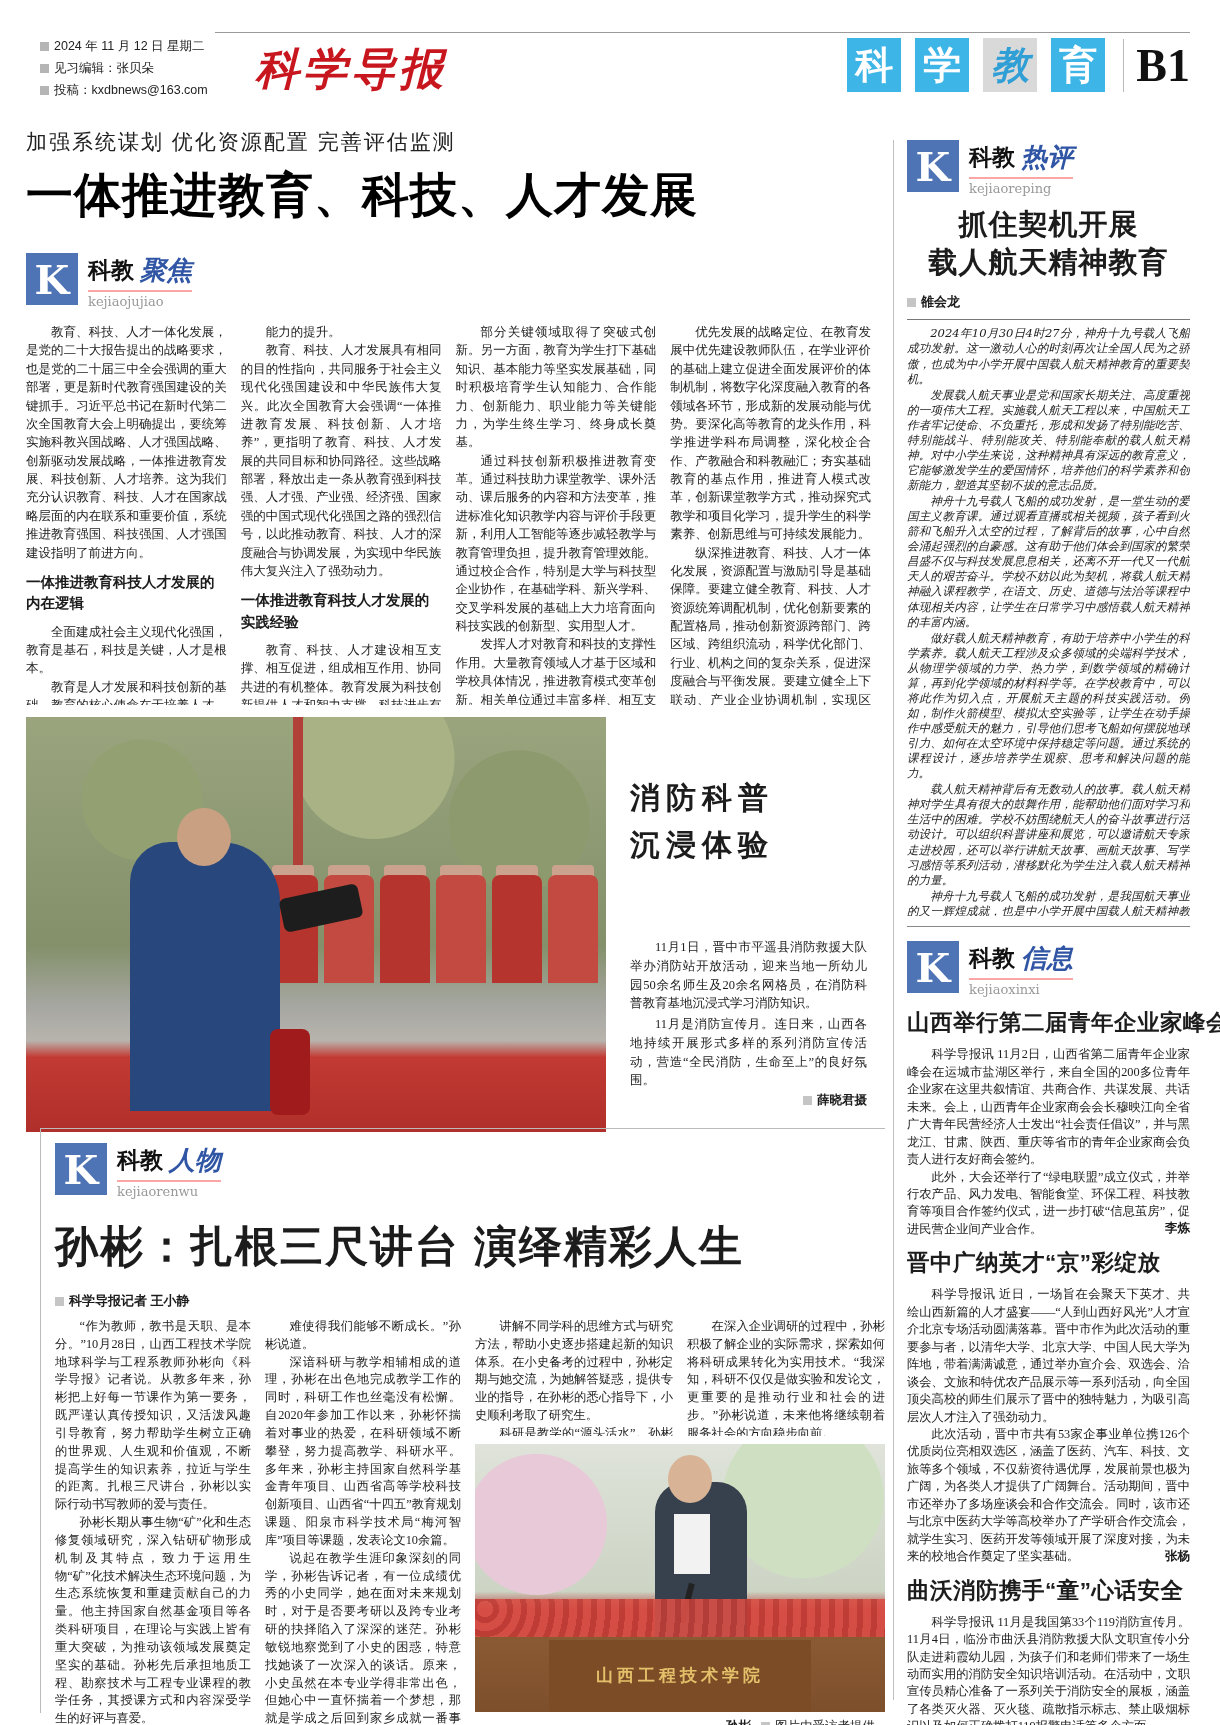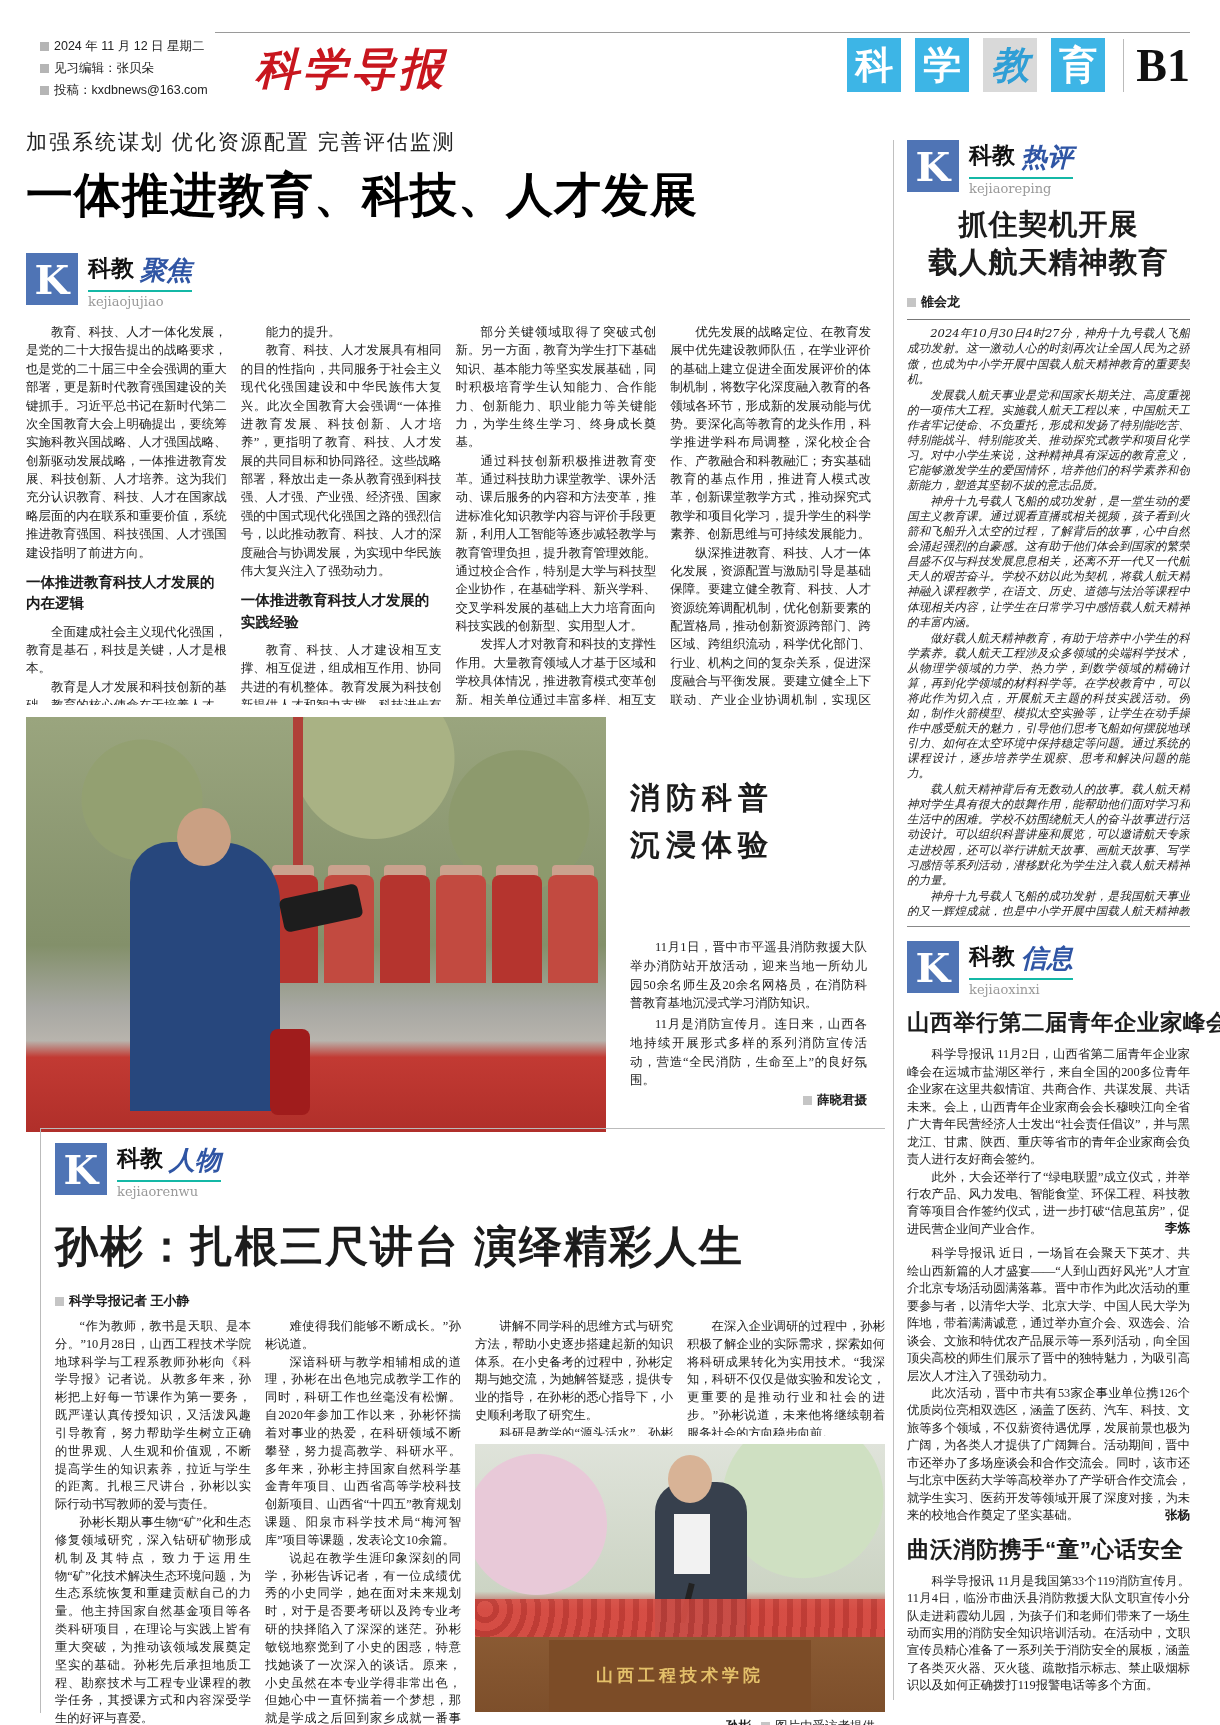--- a/index.html
+++ b/index.html
@@ -29,7 +29,7 @@
   .badge .kbox { width:52px; height:52px; background:#4f74b5; color:#fff; display:flex; align-items:center;
                  justify-content:center; font-size:40px; font-weight:bold; font-family:"DejaVu Serif", serif; }
   .badge .words { margin-left:10px; }
-  .badge .line1 { display:flex; align-items:flex-start; border-bottom:2px solid #14b8a6; padding-bottom:2px; }
+  .badge .line1 { display:flex; align-items:center; border-bottom:2px solid #fca5a5; padding-bottom:2px; }
   .badge .cn { font-size:23px; font-weight:bold; color:#111; }
   .badge .script { font-size:26px; font-style:italic; font-weight:bold; color:#2f55a4;
                    font-family:"DejaVu Serif", serif; margin-left:6px; }

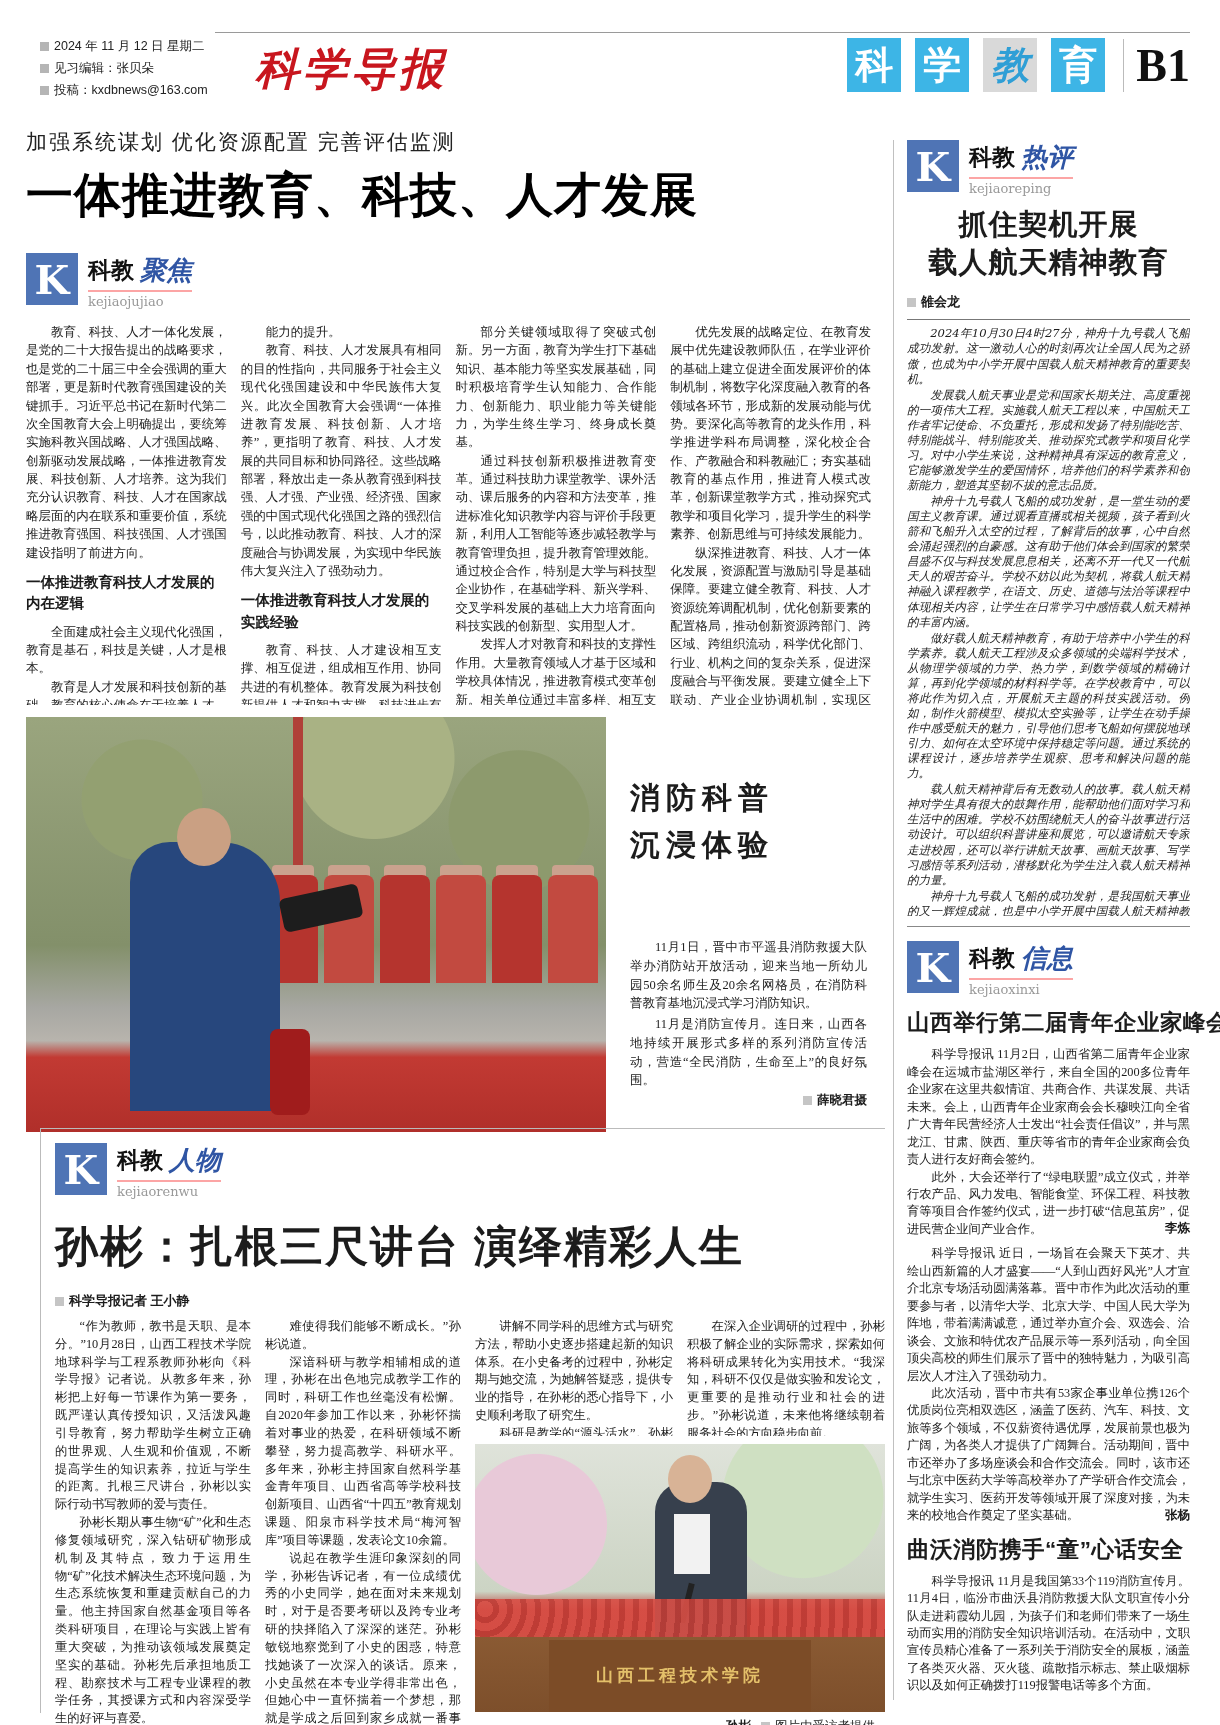--- a/index.html
+++ b/index.html
@@ -242,7 +242,7 @@
     <div class="hr-byline"><span class="sq"></span><span>雒会龙</span></div>
     <div class="hr-body">
         <p>2024年10月30日4时27分，神舟十九号载人飞船成功发射。这一激动人心的时刻再次让全国人民为之骄傲，也成为中小学开展中国载人航天精神教育的重要契机。</p>
-        <p>发展载人航天事业是党和国家长期关注、高度重视的一项伟大工程。实施载人航天工程以来，中国航天工作者牢记使命、不负重托，形成和发扬了特别能吃苦、特别能战斗、特别能攻关、推动探究式教学和项目化学习。对中小学生来说，这种精神具有深远的教育意义，它能够激发学生的爱国情怀，培养他们的科学素养和创新能力，塑造其坚韧不拔的意志品质。</p>
+        <p>发展载人航天事业是党和国家长期关注、高度重视的一项伟大工程。实施载人航天工程以来，中国航天工作者牢记使命、不负重托，形成和发扬了特别能吃苦、特别能战斗、特别能攻关、特别能奉献的载人航天精神。对中小学生来说，这种精神具有深远的教育意义，它能够激发学生的爱国情怀，培养他们的科学素养和创新能力，塑造其坚韧不拔的意志品质。</p>
         <p>神舟十九号载人飞船的成功发射，是一堂生动的爱国主义教育课。通过观看直播或相关视频，孩子看到火箭和飞船升入太空的过程，了解背后的故事，心中自然会涌起强烈的自豪感。这有助于他们体会到国家的繁荣昌盛不仅与科技发展息息相关，还离不开一代又一代航天人的艰苦奋斗。学校不妨以此为契机，将载人航天精神融入课程教学，在语文、历史、道德与法治等课程中体现相关内容，让学生在日常学习中感悟载人航天精神的丰富内涵。</p>
         <p>做好载人航天精神教育，有助于培养中小学生的科学素养。载人航天工程涉及众多领域的尖端科学技术，从物理学领域的力学、热力学，到数学领域的精确计算，再到化学领域的材料科学等。在学校教育中，可以将此作为切入点，开展航天主题的科技实践活动。例如，制作火箭模型、模拟太空实验等，让学生在动手操作中感受航天的魅力，引导他们思考飞船如何摆脱地球引力、如何在太空环境中保持稳定等问题。通过系统的课程设计，逐步培养学生观察、思考和解决问题的能力。</p>
         <p>载人航天精神背后有无数动人的故事。载人航天精神对学生具有很大的鼓舞作用，能帮助他们面对学习和生活中的困难。学校不妨围绕航天人的奋斗故事进行活动设计。可以组织科普讲座和展览，可以邀请航天专家走进校园，还可以举行讲航天故事、画航天故事、写学习感悟等系列活动，潜移默化为学生注入载人航天精神的力量。</p>

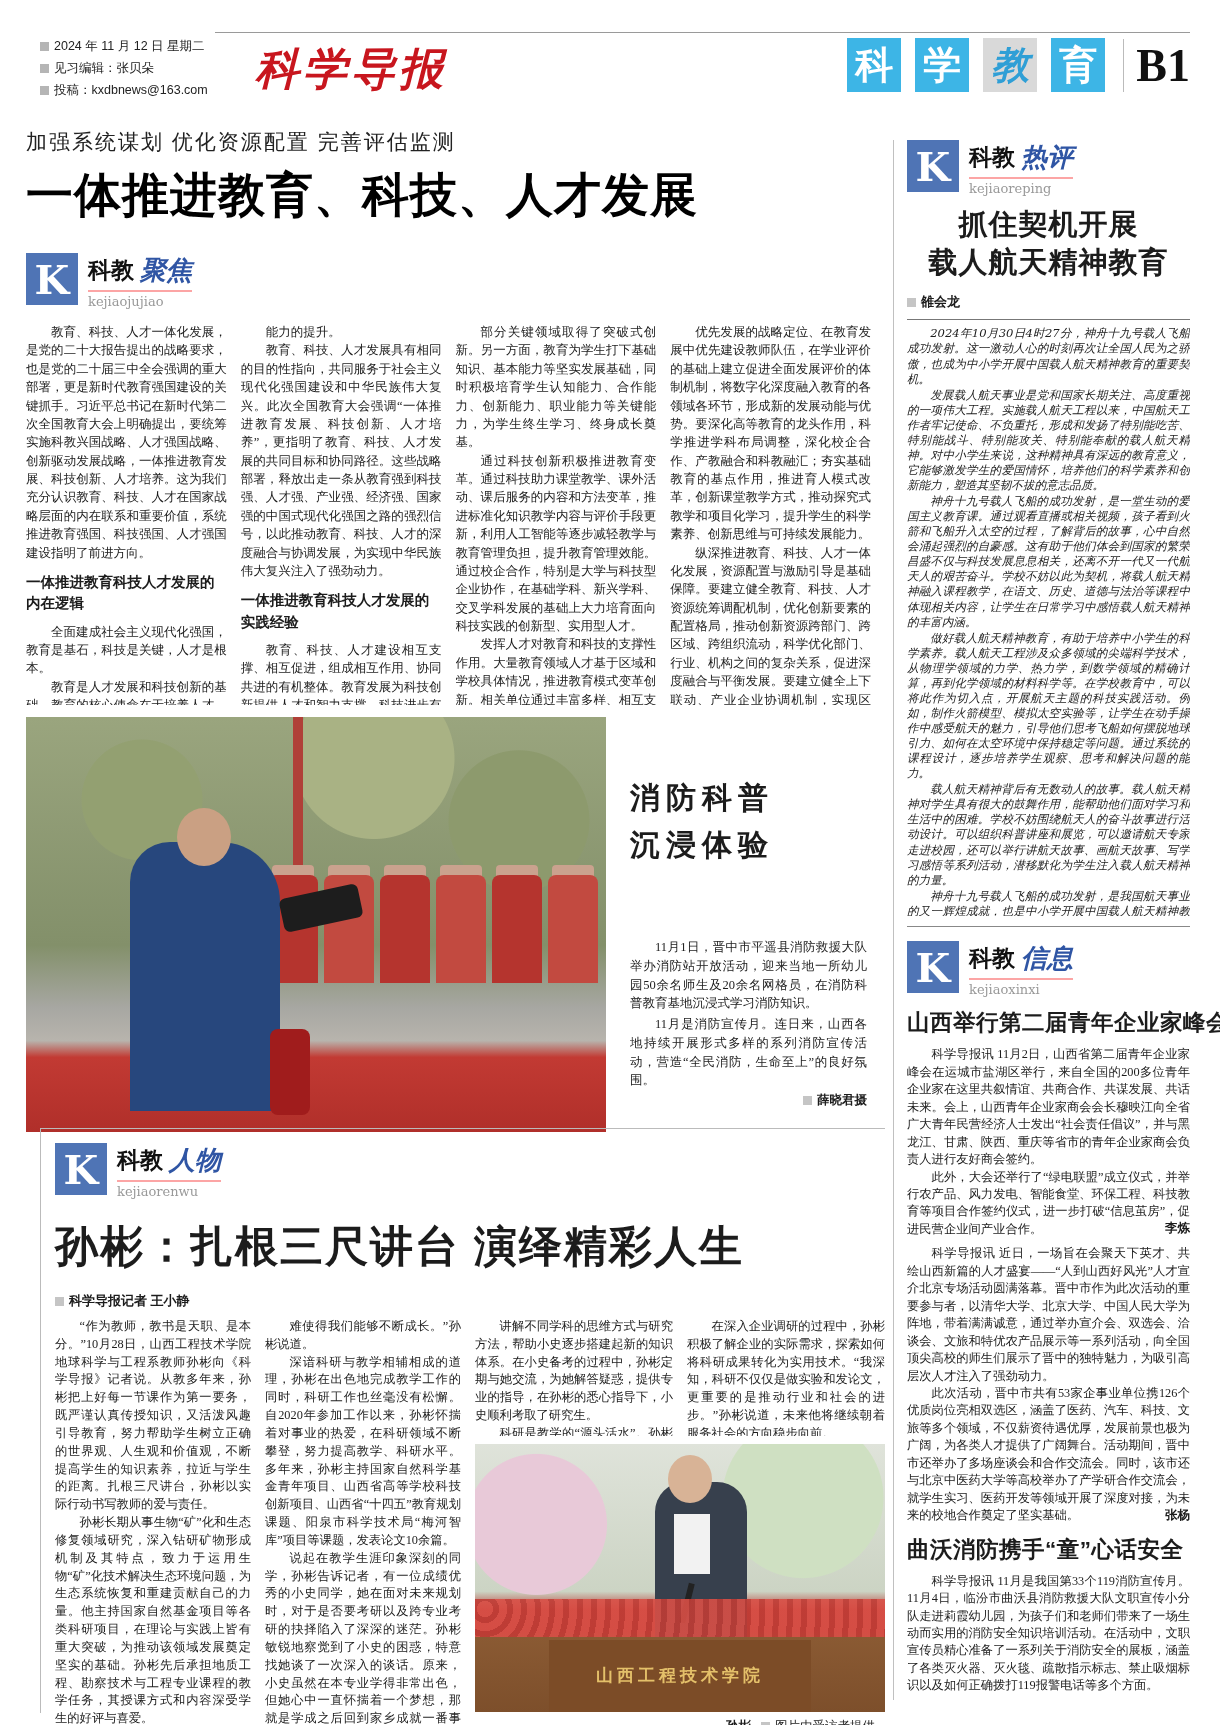--- a/index.html
+++ b/index.html
@@ -272,6 +272,7 @@
     </div>
 
     <div class="info-art">
+      <div class="info-head">晋中广纳英才“京”彩绽放</div>
       <div class="info-body">
           <p>科学导报讯  近日，一场旨在会聚天下英才、共绘山西新篇的人才盛宴——“人到山西好风光”人才宣介北京专场活动圆满落幕。晋中市作为此次活动的重要参与者，以清华大学、北京大学、中国人民大学为阵地，带着满满诚意，通过举办宣介会、双选会、洽谈会、文旅和特优农产品展示等一系列活动，向全国顶尖高校的师生们展示了晋中的独特魅力，为吸引高层次人才注入了强劲动力。</p>
           <p>此次活动，晋中市共有53家企事业单位携126个优质岗位亮相双选区，涵盖了医药、汽车、科技、文旅等多个领域，不仅薪资待遇优厚，发展前景也极为广阔，为各类人才提供了广阔舞台。活动期间，晋中市还举办了多场座谈会和合作交流会。同时，该市还与北京中医药大学等高校举办了产学研合作交流会，就学生实习、医药开发等领域开展了深度对接，为未来的校地合作奠定了坚实基础。</p>

